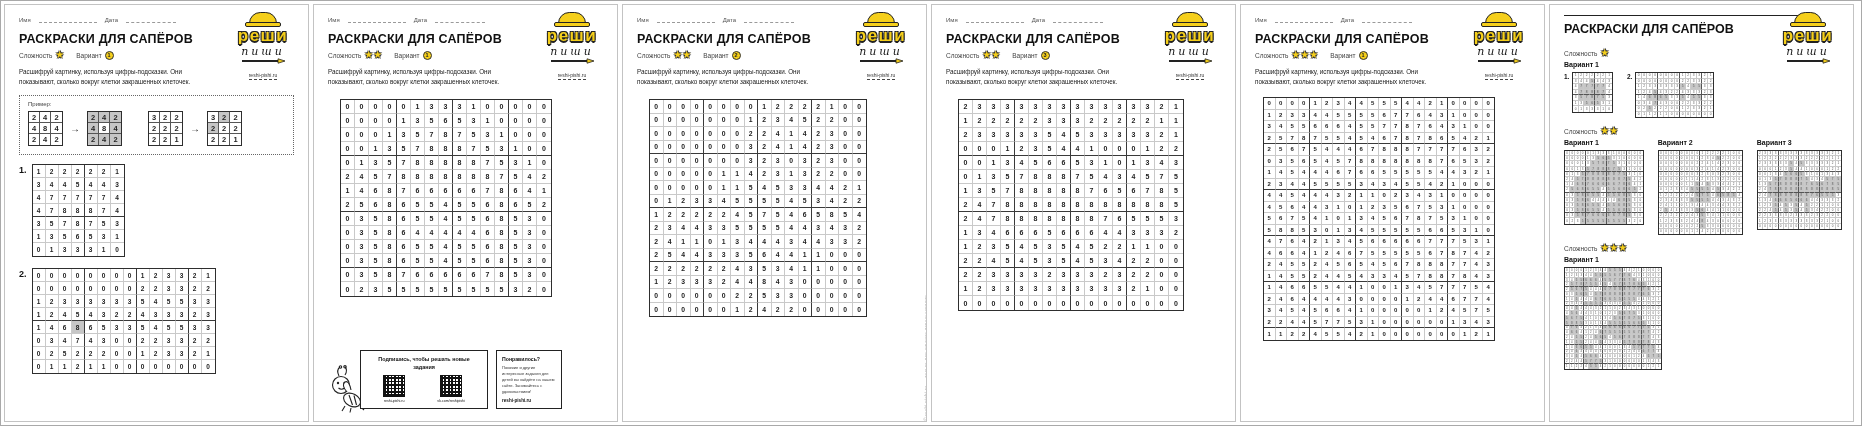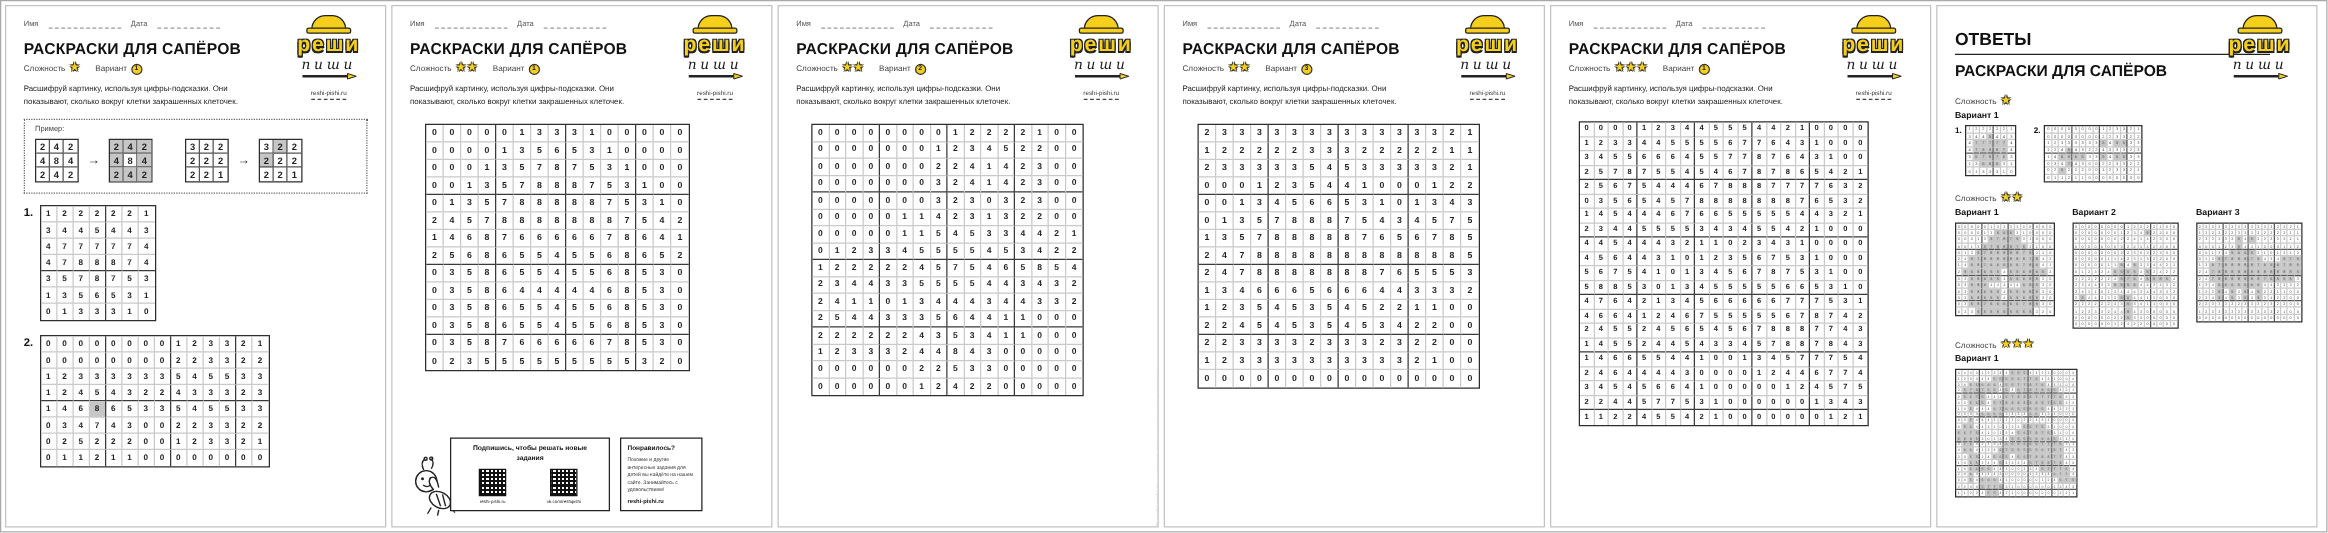--- a/index.html
+++ b/index.html
@@ -1626,7 +1626,6 @@
           <path d="M38 0.8l7 2.2-7 2.2z" fill="#f5cf1b" stroke="#222" stroke-width="0.8"></path>
         </svg>
     </div>
-    <div class="ans-h">ОТВЕТЫ</div>
     <hr class="ans-hr">
     <div class="ans-title">РАСКРАСКИ ДЛЯ САПЁРОВ</div>
 

